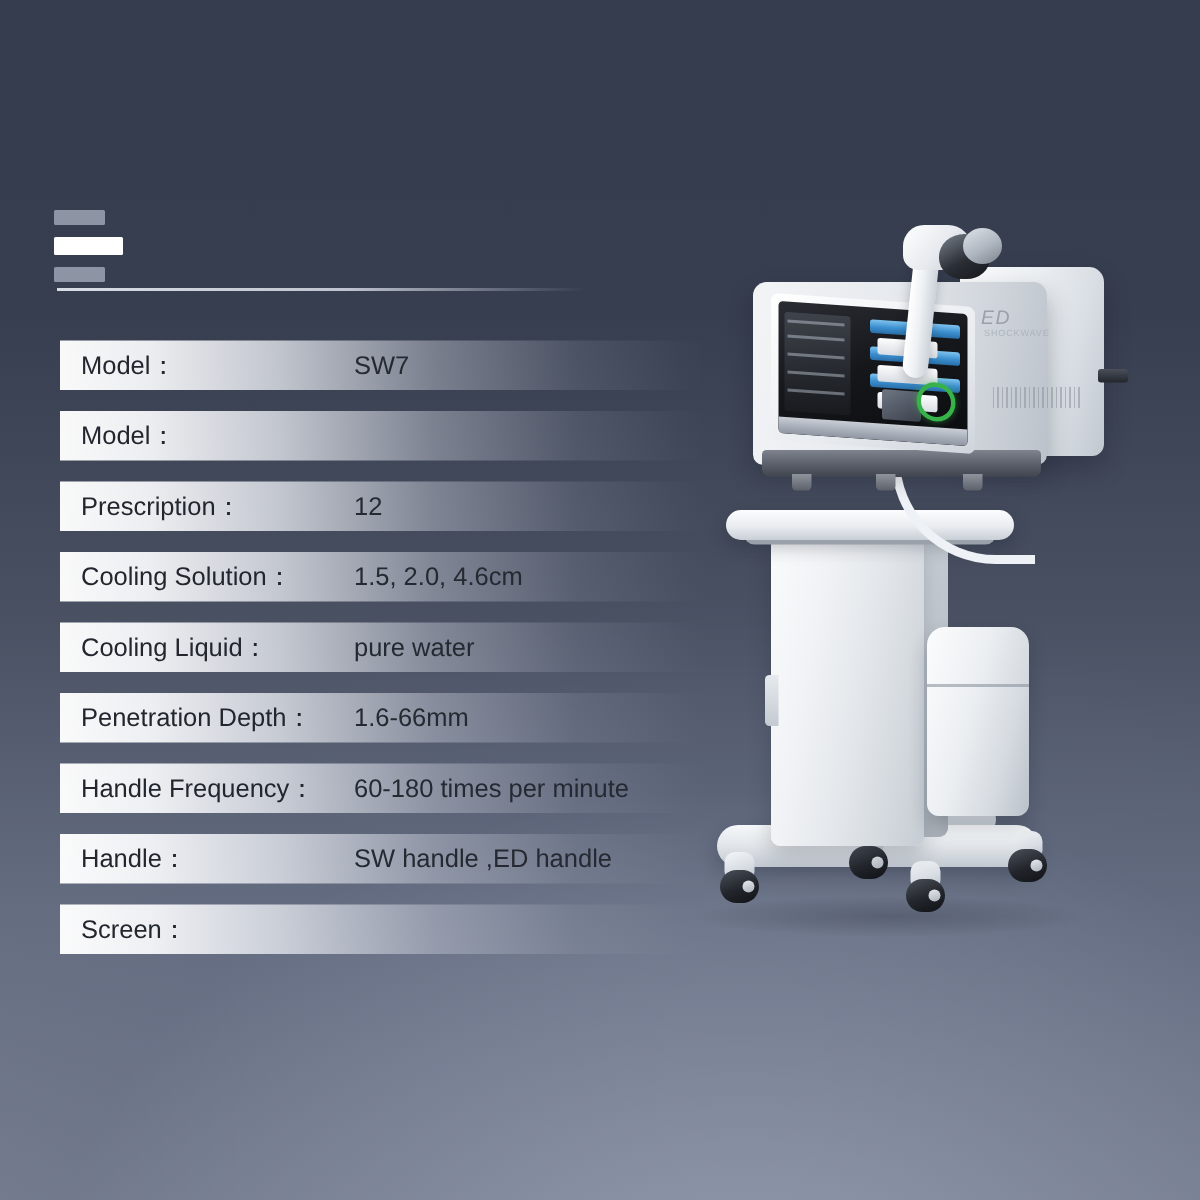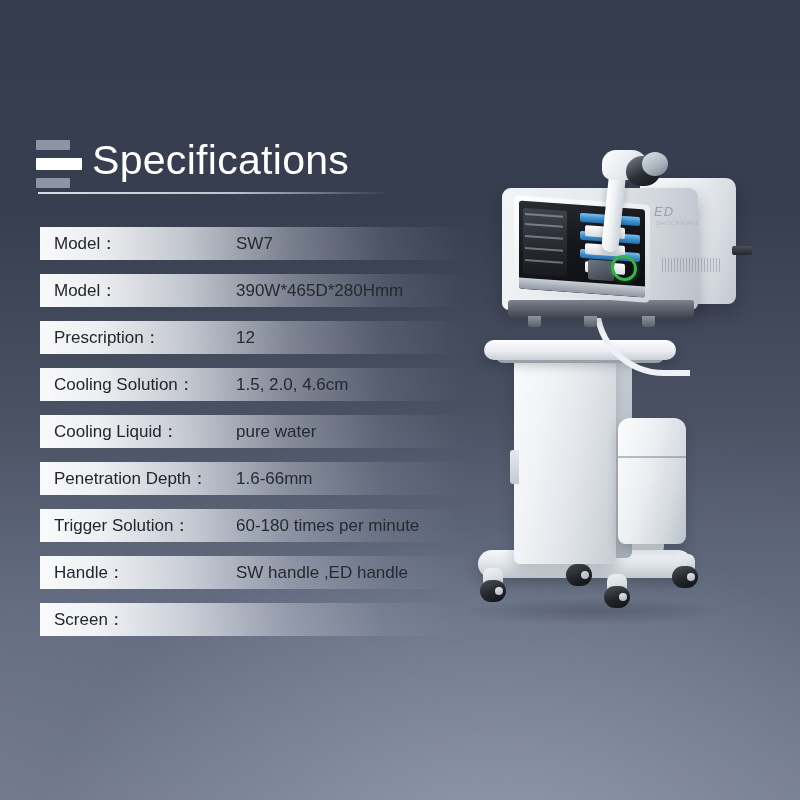--- a/index.html
+++ b/index.html
@@ -437,7 +437,6 @@
       <div class="hbar middle"></div>
       <div class="hbar bottom"></div>
     </div>
-    <div class="title">Specifications</div>
     <div class="title-rule"></div>
   </div>
 

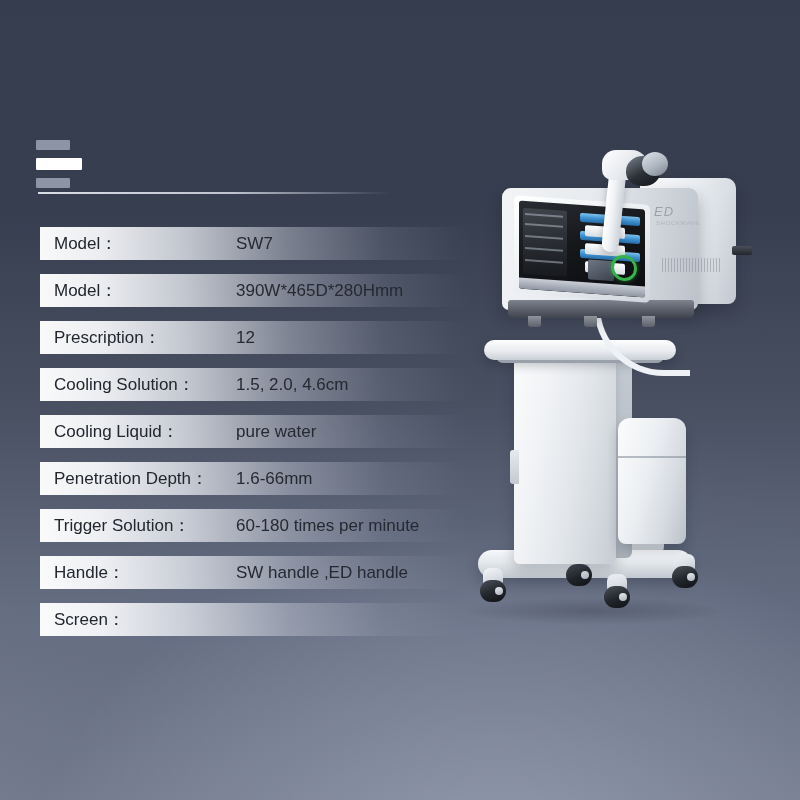--- a/index.html
+++ b/index.html
@@ -449,7 +449,6 @@
 
     <div class="spec-row">
       <div class="spec-label">Model：</div>
-      <div class="spec-value">390W*465D*280Hmm</div>
     </div>
 
     <div class="spec-row">

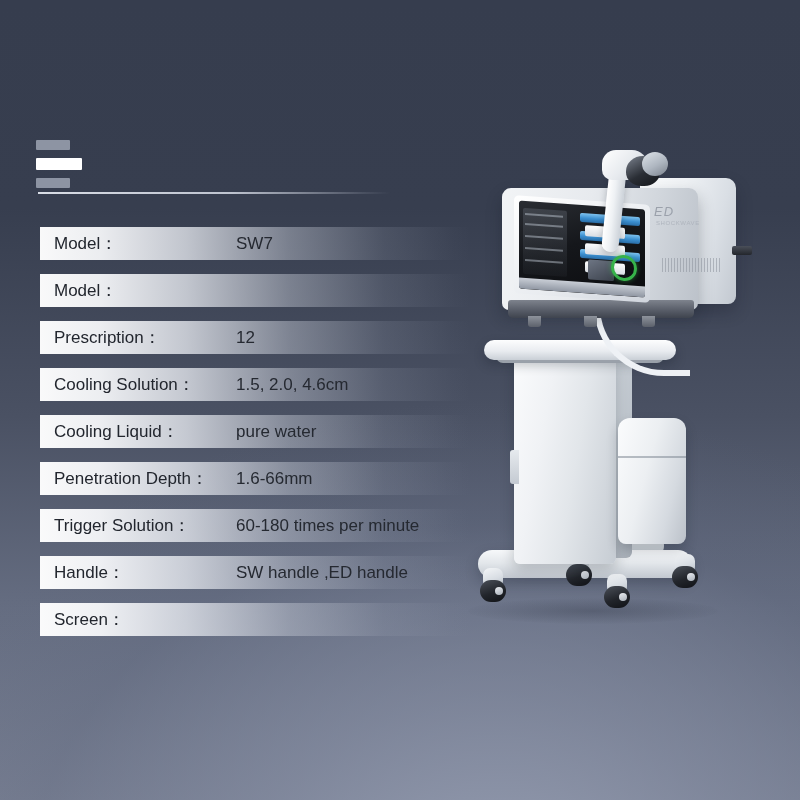--- a/index.html
+++ b/index.html
@@ -472,7 +472,7 @@
     </div>
 
     <div class="spec-row">
-      <div class="spec-label">Trigger Solution：</div>
+      <div class="spec-label">Handle Frequency：</div>
       <div class="spec-value">60-180 times per minute</div>
     </div>
 

